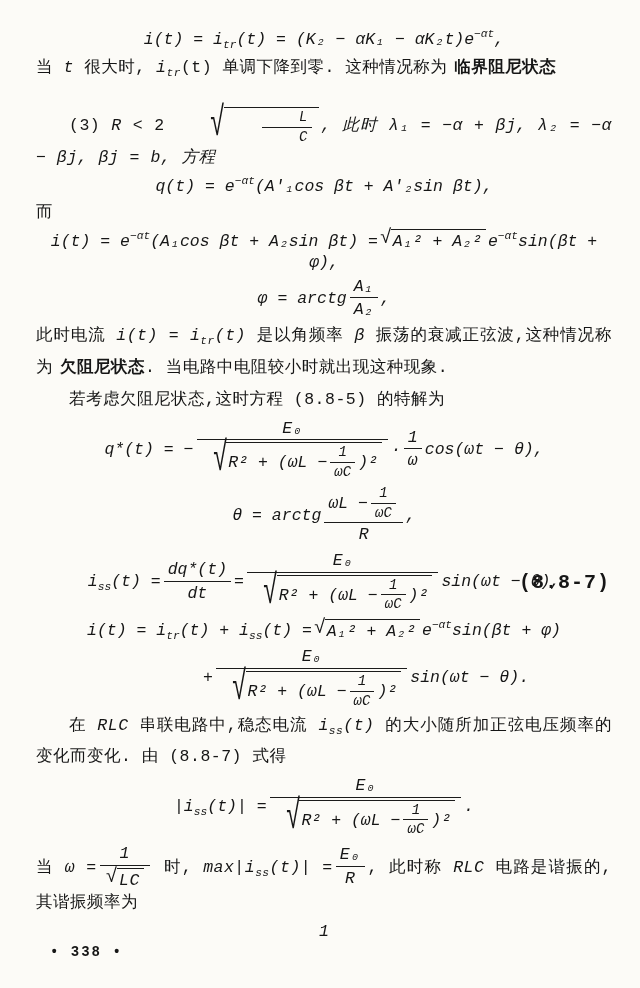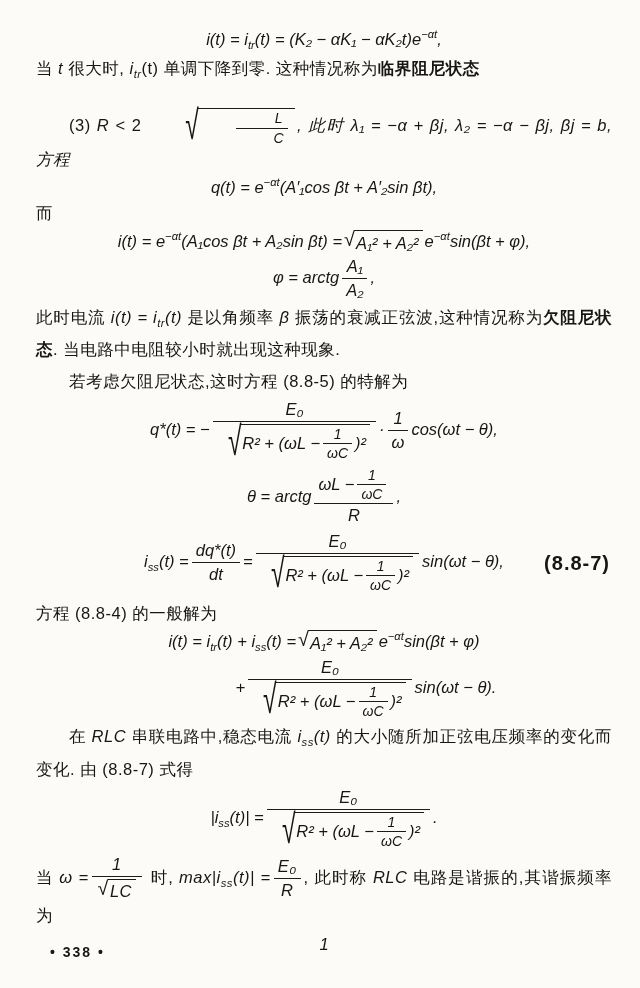--- a/index.html
+++ b/index.html
@@ -9,7 +9,7 @@
     margin:0 auto;
     background:#fcfbf7;
     color:#161616;
-    font-family:Liberation Sans, sans-serif;
+    font-family:Liberation Mono, monospace;
     padding:24px 28px 10px 36px;
     overflow:hidden;
   }

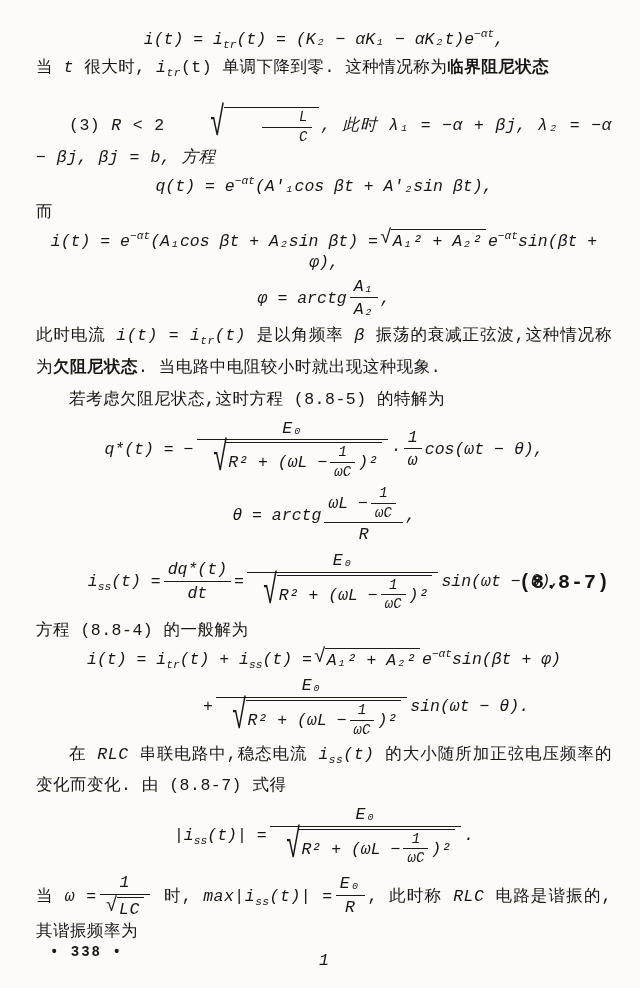--- a/index.html
+++ b/index.html
@@ -21,7 +21,7 @@
     margin:2px 0;
     text-align:justify;
   }
-  .txt .bold{font-weight:bold;}
+  .txt .bold{font-weight:bold;padding-left:7px;}
   .ind{text-indent:33px;margin-top:6px;}
   .var{font-style:italic;}
   

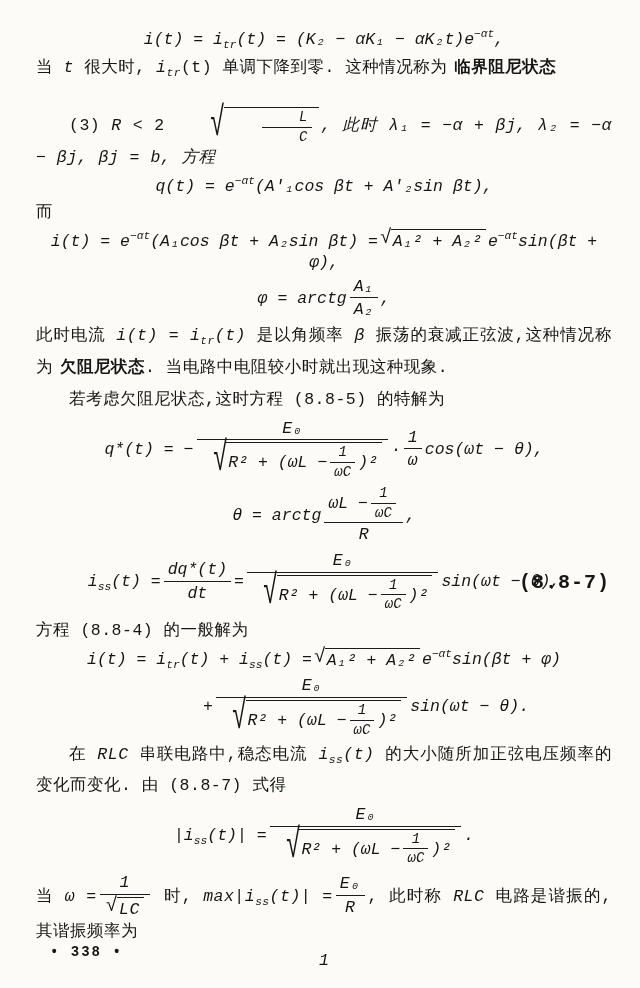--- a/index.html
+++ b/index.html
@@ -126,9 +126,6 @@
     <span class="eqtag">(8.8-7)</span>
   </div>
 
-  <p class="txt">
-    <span>方程 (8.8-4) 的一般解为</span>
-  </p>
 
   <div class="eq">
     <span>i(t) = i</span><sub>tr</sub><span>(t) + i</span><sub>ss</sub><span>(t) =</span><span class="sqrt">

